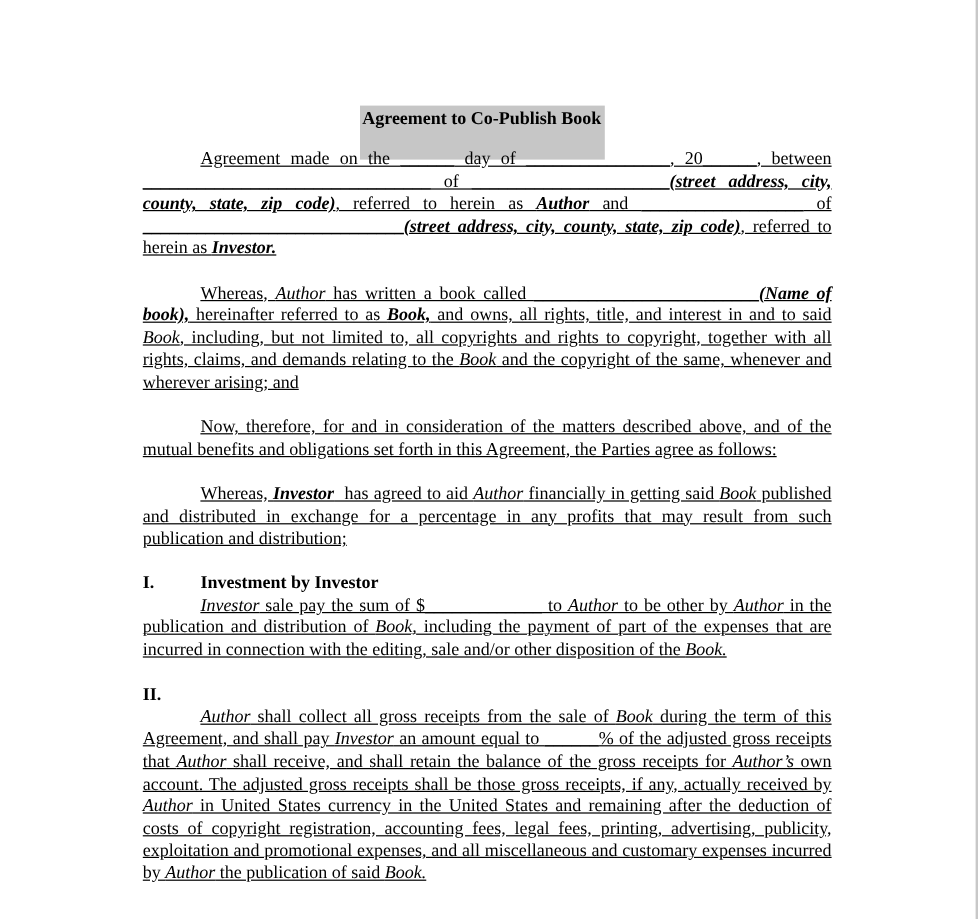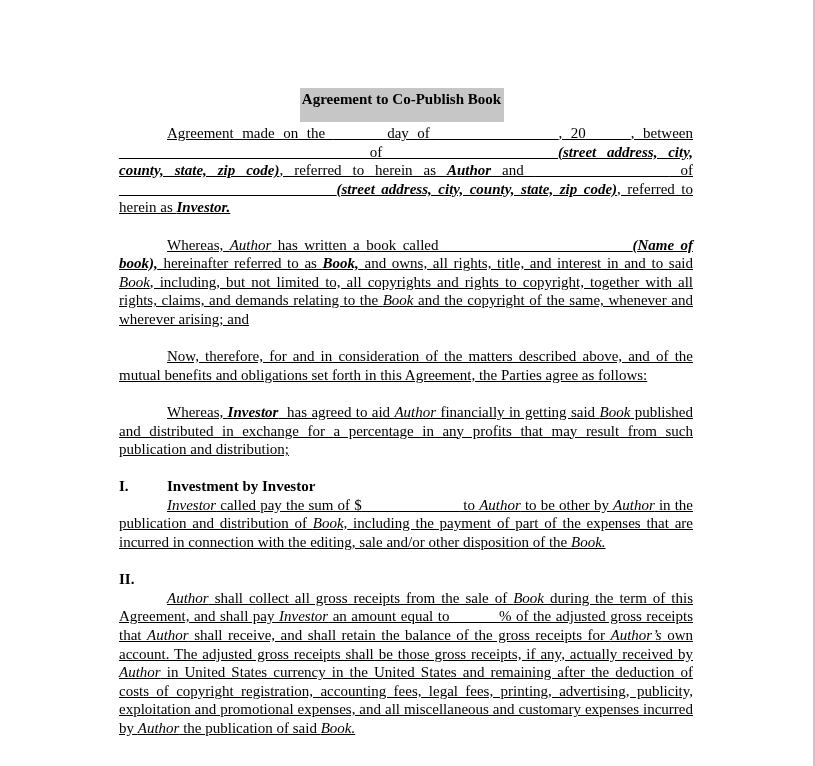--- a/index.html
+++ b/index.html
@@ -42,7 +42,7 @@
       background: #c6c6c6;
       font-weight: bold;
       font-size: 15px;
-      padding: 2px 3px 13px 2px;
+      padding: 2px 3px 24px 2px;
       line-height: 19px;
     }
     p {

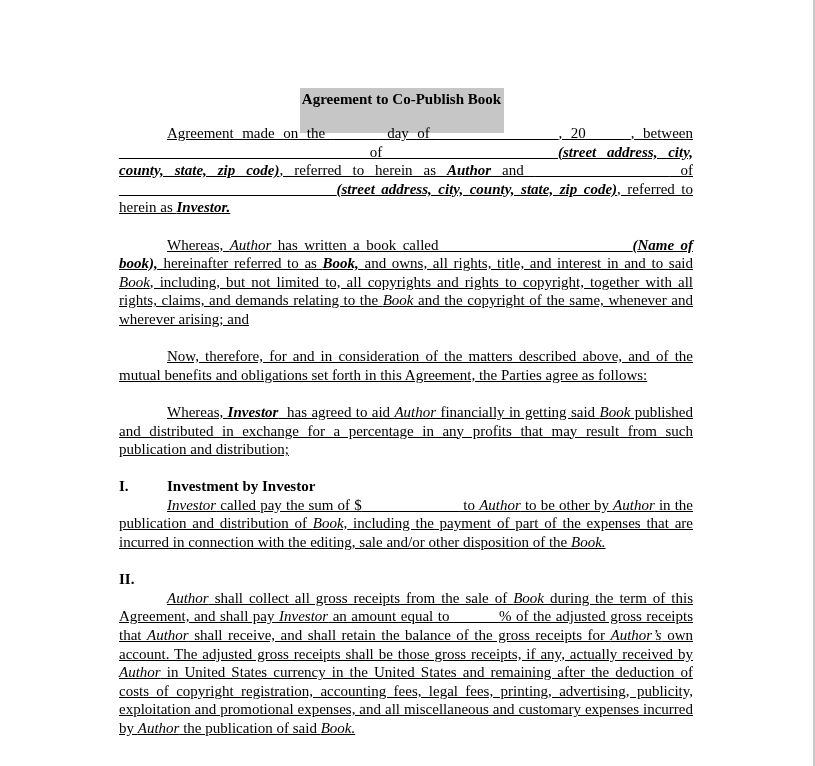--- a/index.html
+++ b/index.html
@@ -88,7 +88,7 @@
       <span class="section-num">I.</span>
       <span>Investment by Investor</span>
     </div>
-    <p><i>Investor</i><span> called pay the sum of $</span><span>_____________</span><span> to </span><i>Author</i><span> to be other by </span><i>Author</i><span> in the publication and distribution of </span><i>Book,</i><span> including the payment of part of the expenses that are incurred in connection with the editing, sale and/or other disposition of the </span><i>Book.</i></p>
+    <p><i>Investor</i><span> sale pay the sum of $</span><span>_____________</span><span> to </span><i>Author</i><span> to be other by </span><i>Author</i><span> in the publication and distribution of </span><i>Book,</i><span> including the payment of part of the expenses that are incurred in connection with the editing, sale and/or other disposition of the </span><i>Book.</i></p>
   </div>
 
   <div class="section">

